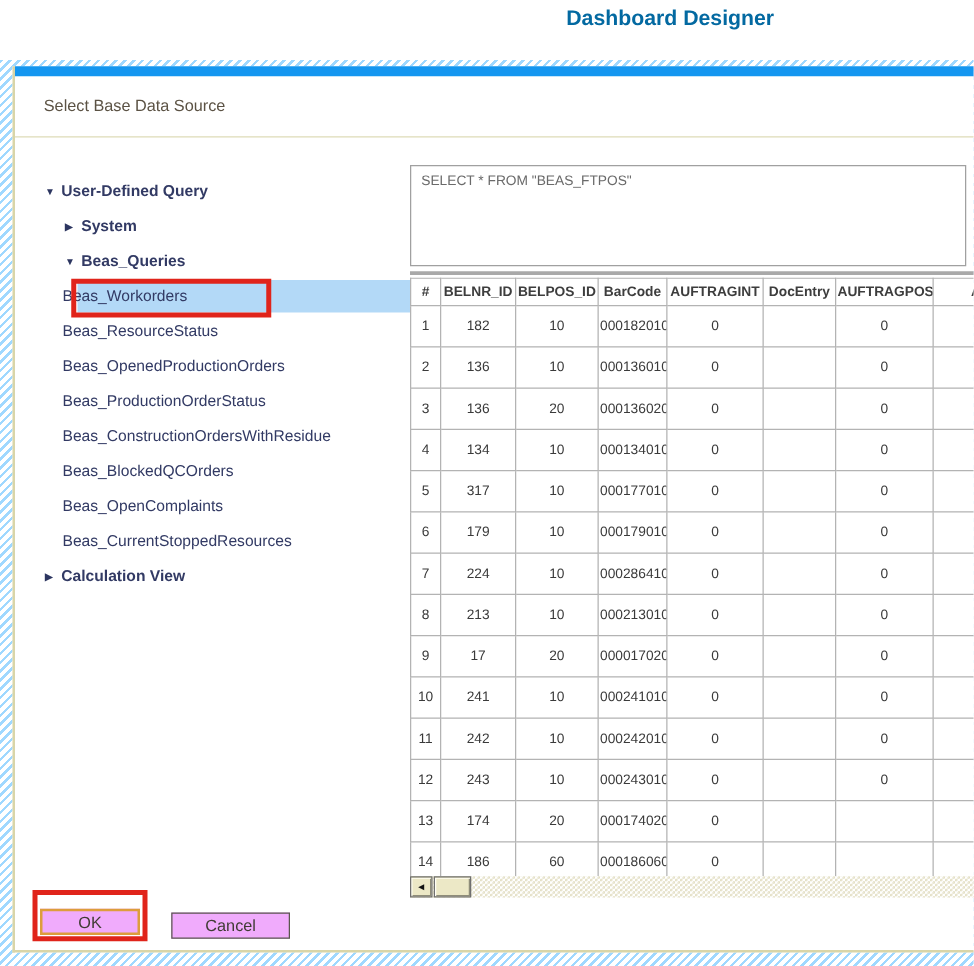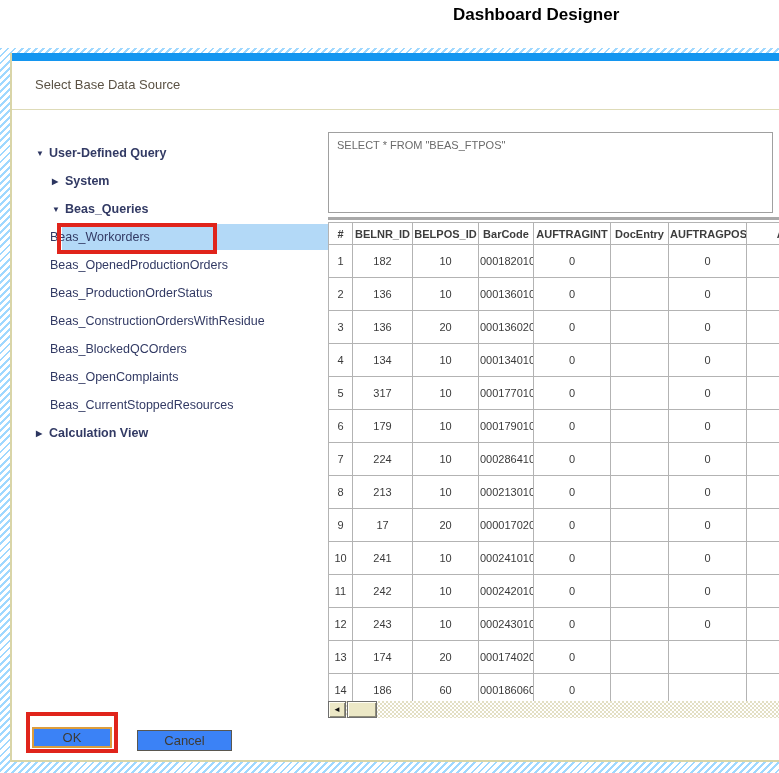--- a/index.html
+++ b/index.html
@@ -11,7 +11,7 @@
   .abs{position:absolute;}
 
   
-  .page-title{left:453px;top:5px;font-size:17px;font-weight:bold;color:#000000;}
+  .page-title{left:453px;top:5px;font-size:17px;font-weight:bold;color:#0369a1;}
 
   
   .stripes{

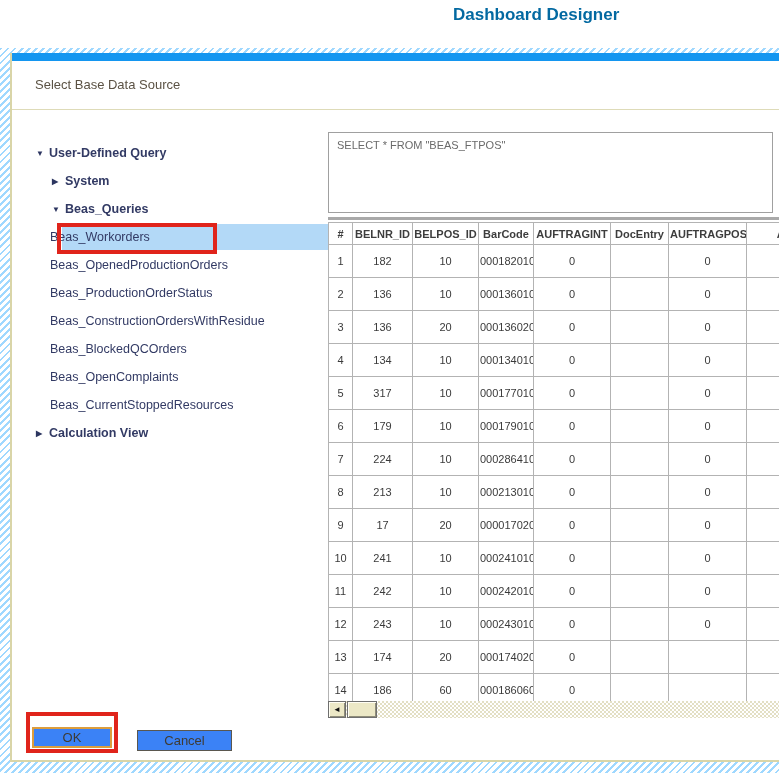--- a/index.html
+++ b/index.html
@@ -112,6 +112,10 @@
     <div class="tree-item lvl2 selected">
       <span class="tri"></span>
       <span class="lbl">Beas_Workorders</span>
+    </div>
+    <div class="tree-item lvl2">
+      <span class="tri"></span>
+      <span class="lbl">Beas_ResourceStatus</span>
     </div>
     <div class="tree-item lvl2">
       <span class="tri"></span>

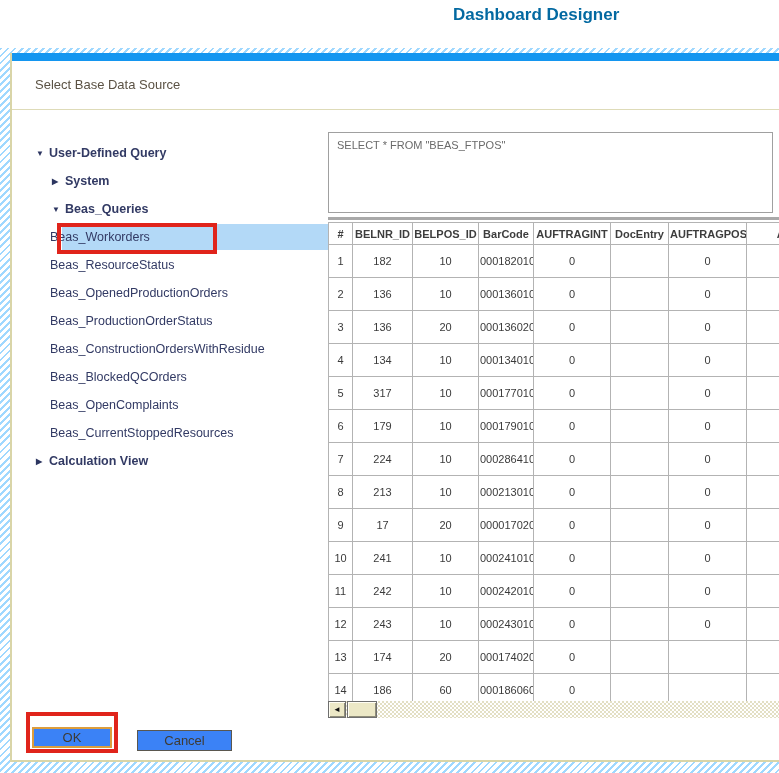--- a/index.html
+++ b/index.html
@@ -80,7 +80,7 @@
 
   
   .btn{position:absolute;display:flex;align-items:center;justify-content:center;
-    box-sizing:border-box;background:#3b82f6;font-size:13px;color:#3f3b33;cursor:pointer;}
+    box-sizing:border-box;background:#f0abfc;font-size:13px;color:#3f3b33;cursor:pointer;}
   .btn-ok{left:32px;top:727px;width:80px;height:21px;border:2px solid #dd9d3c;}
   .btn-cancel{left:120px;top:730px;width:95px;height:21px;border:1px solid #5a574f;margin-left:17px;}
 </style>

